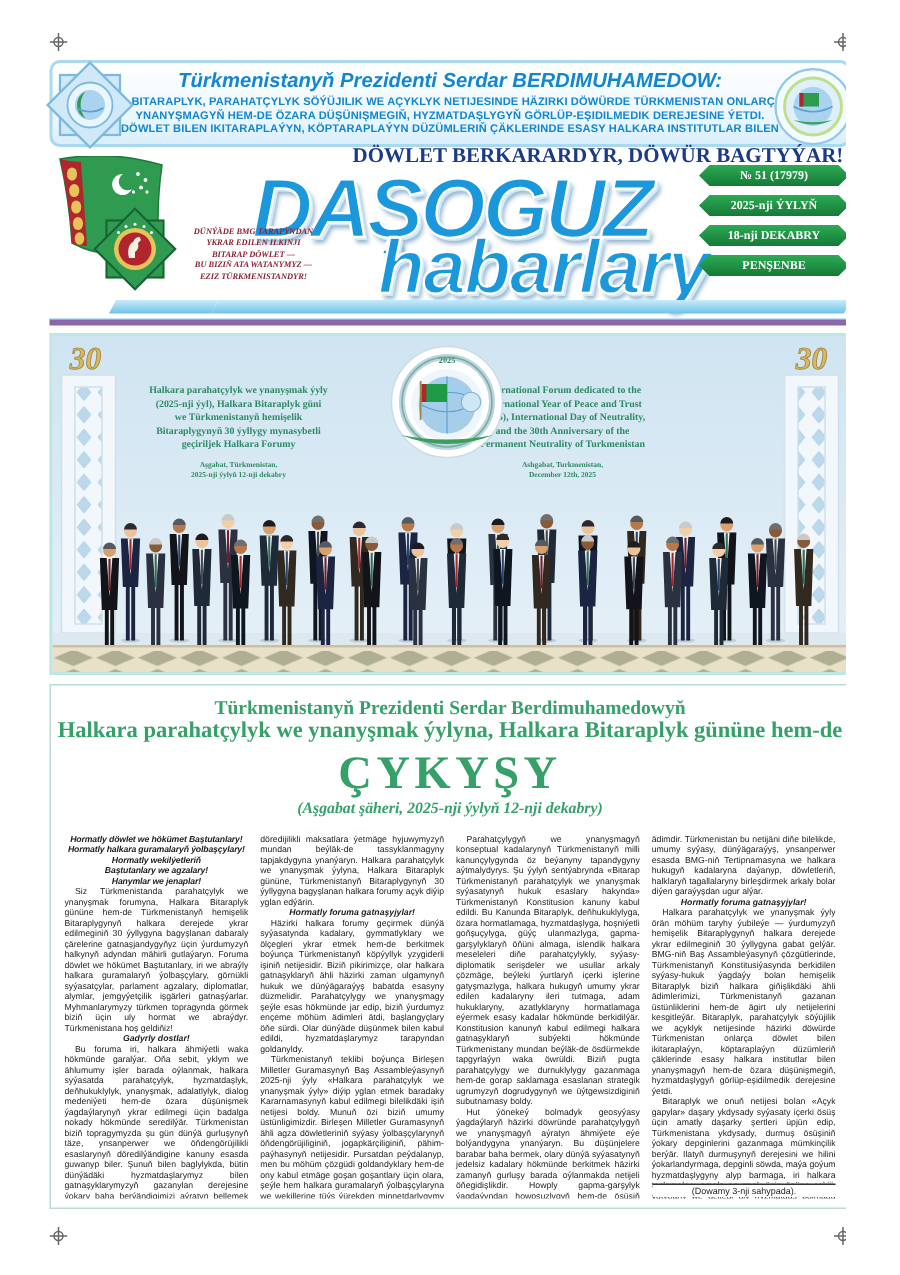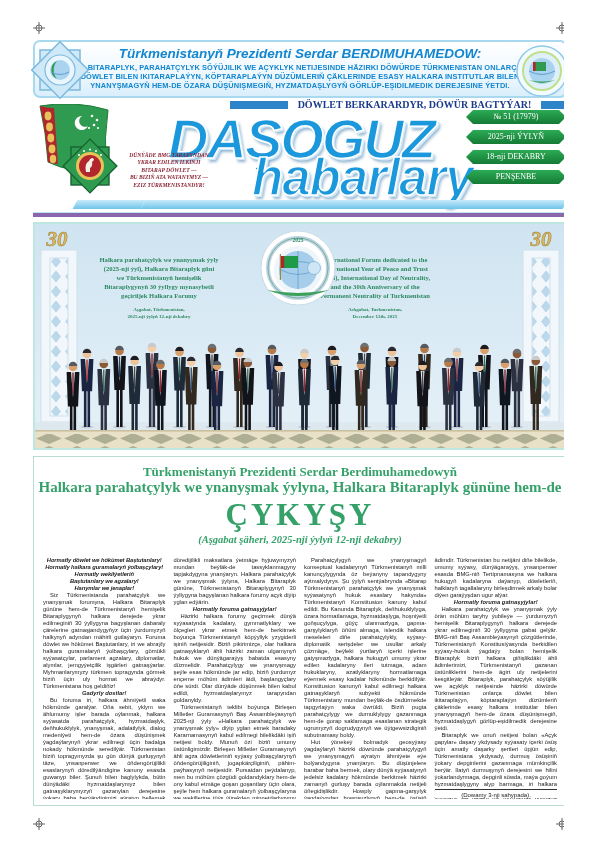--- a/index.html
+++ b/index.html
@@ -117,8 +117,8 @@
     <div class="quote-title">Türkmenistanyň Prezidenti Serdar BERDIMUHAMEDOW:</div>
     <div class="quote-lines">
       <div>— BITARAPLYK, PARAHATÇYLYK SÖÝÜJILIK WE AÇYKLYK NETIJESINDE HÄZIRKI DÖWÜRDE TÜRKMENISTAN ONLARÇA</div>
+      <div>YNANYŞMAGYŇ HEM-DE ÖZARA DÜŞÜNIŞMEGIŇ, HYZMATDAŞLYGYŇ GÖRLÜP-EŞIDILMEDIK DEREJESINE ÝETDI.</div>
       <div>DÖWLET BILEN IKITARAPLAÝYN, KÖPTARAPLAÝYN DÜZÜMLERIŇ ÇÄKLERINDE ESASY HALKARA INSTITUTLAR BILEN</div>
-      <div>YNANYŞMAGYŇ HEM-DE ÖZARA DÜŞÜNIŞMEGIŇ, HYZMATDAŞLYGYŇ GÖRLÜP-EŞIDILMEDIK DEREJESINE ÝETDI.</div>
     </div>
   </div>
 

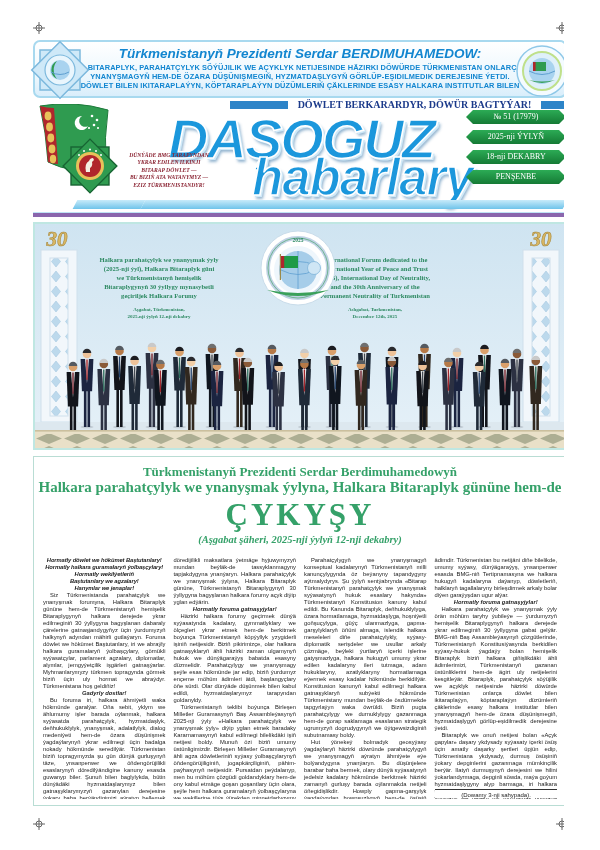--- a/index.html
+++ b/index.html
@@ -23,7 +23,7 @@
   .ribbon .bar{height:8px;background:var(--ribbonBlue);}
   .ribbon .bar.l{width:58px;} .ribbon .bar.r{width:26px;}
   .ribbon .txt{flex:1;text-align:center;font-family:"Liberation Serif",serif;font-weight:bold;
-    font-size:10px;color:var(--ribbonText);white-space:nowrap;padding:0 5px;}
+    font-size:14px;color:var(--ribbonText);white-space:nowrap;padding:0 5px;}
 
   
   .mast{position:absolute;left:0;top:104px;width:600px;height:92px;}

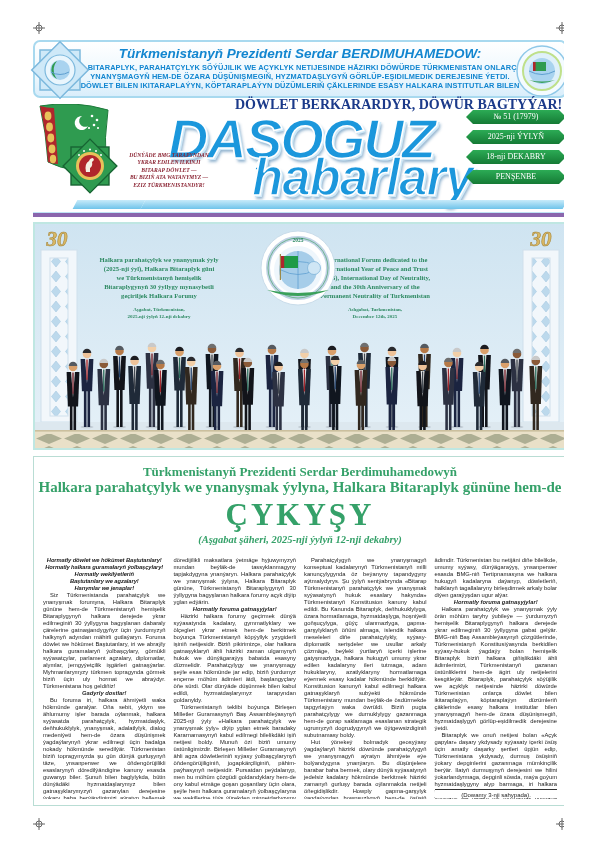--- a/index.html
+++ b/index.html
@@ -37,7 +37,7 @@
     line-height:7.4px;color:var(--maroon);}
   .badges{position:absolute;right:34px;top:6px;width:100px;display:flex;flex-direction:column;gap:6px;}
   .badge{height:14px;line-height:14px;text-align:center;color:#fff;font-family:"Liberation Serif",serif;
-    font-weight:normal;font-size:8px;background:linear-gradient(#2cab55,#157a35);
+    font-weight:bold;font-size:8px;background:linear-gradient(#2cab55,#157a35);
     clip-path:polygon(7% 0,93% 0,100% 50%,93% 100%,7% 100%,0 50%);}
   .flag-wrap{position:absolute;left:34px;top:0px;}
 

